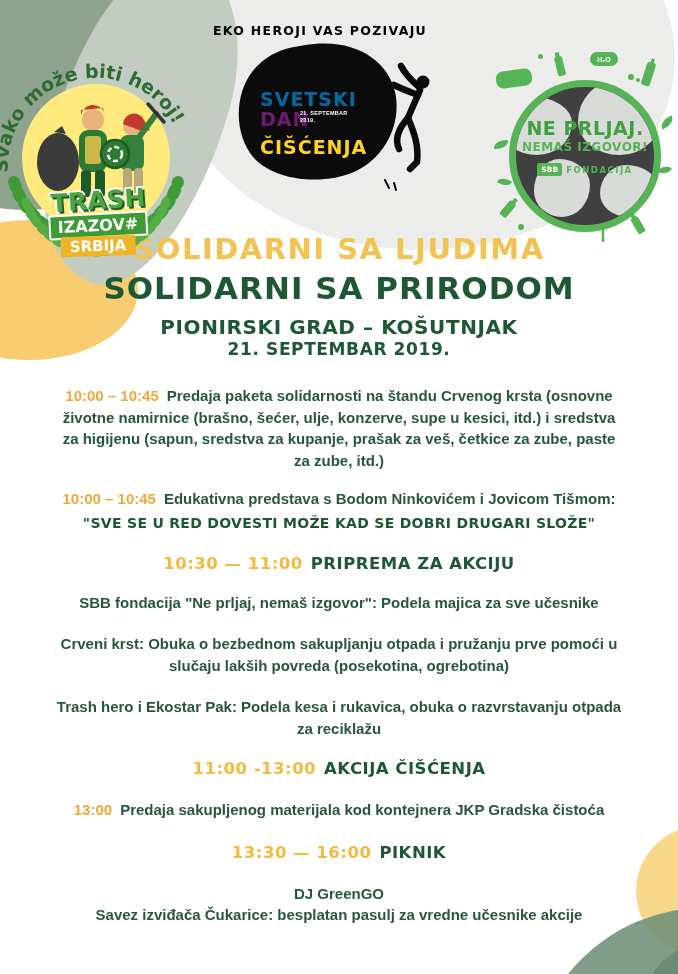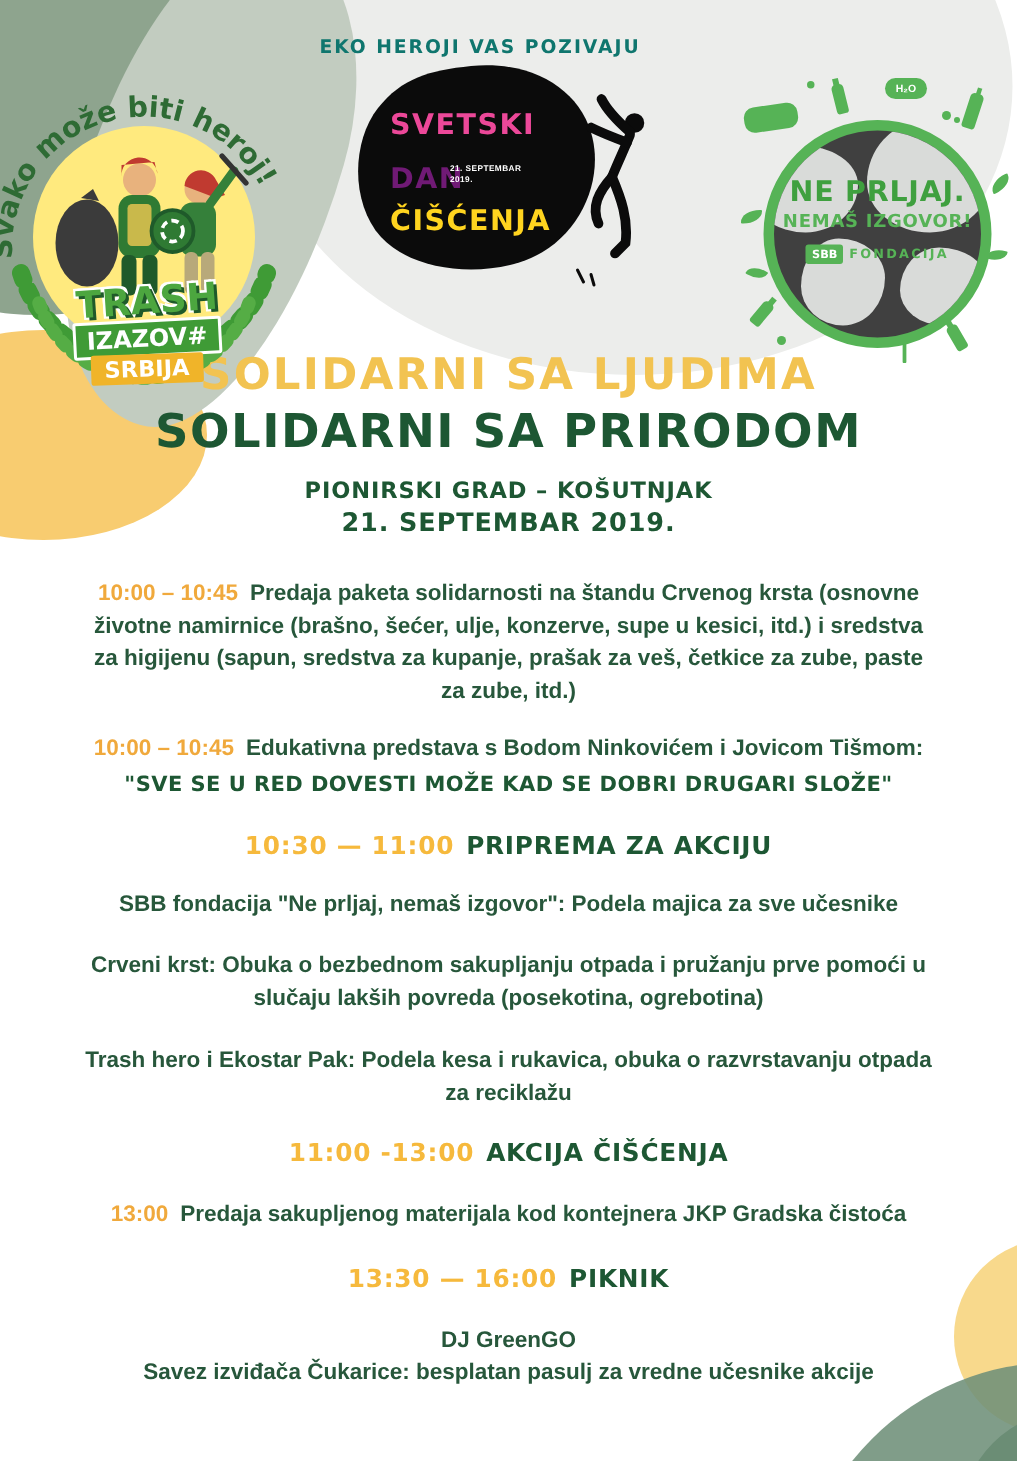--- a/index.html
+++ b/index.html
@@ -18,7 +18,7 @@
   
   .kicker{position:absolute;top:23px;left:0;width:640px;text-align:center;z-index:6;
           font-family:"DejaVu Sans",sans-serif;font-weight:800;font-size:12.5px;
-          letter-spacing:1.3px;color:#0f766e;}
+          letter-spacing:1.3px;color:#000000;}
   
   .logo-left{position:absolute;left:-2px;top:40px;width:200px;height:222px;z-index:6;}
   .logo-left svg{position:absolute;left:0;top:0;}

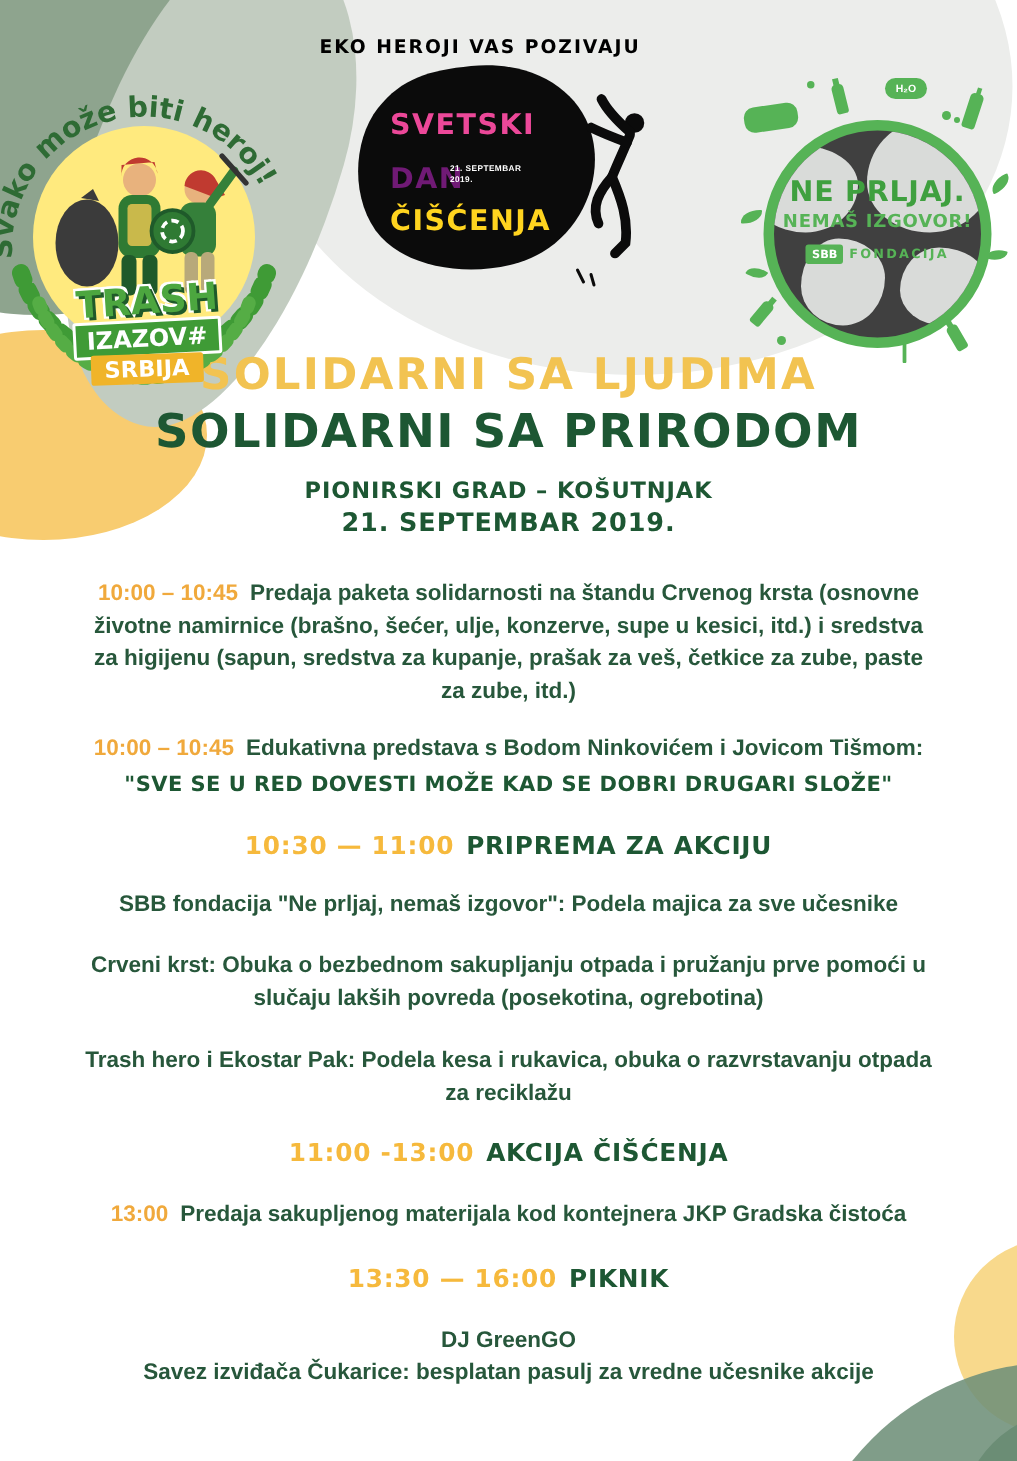--- a/index.html
+++ b/index.html
@@ -34,7 +34,7 @@
   .logo-center svg{position:absolute;left:0;top:0;}
   .blob-word{position:absolute;left:24px;font-family:"DejaVu Sans",sans-serif;font-weight:800;
              font-size:19px;letter-spacing:1px;white-space:nowrap;}
-  .w-svetski{top:32px;color:#ec4899;}
+  .w-svetski{top:48px;color:#0369a1;}
   .w-dan{top:68px;color:#701a75;}
   .w-ciscenja{top:96px;color:#FFD41F;}
   .blob-date{position:absolute;left:64px;top:70px;color:#fff;font-size:5.5px;font-weight:700;

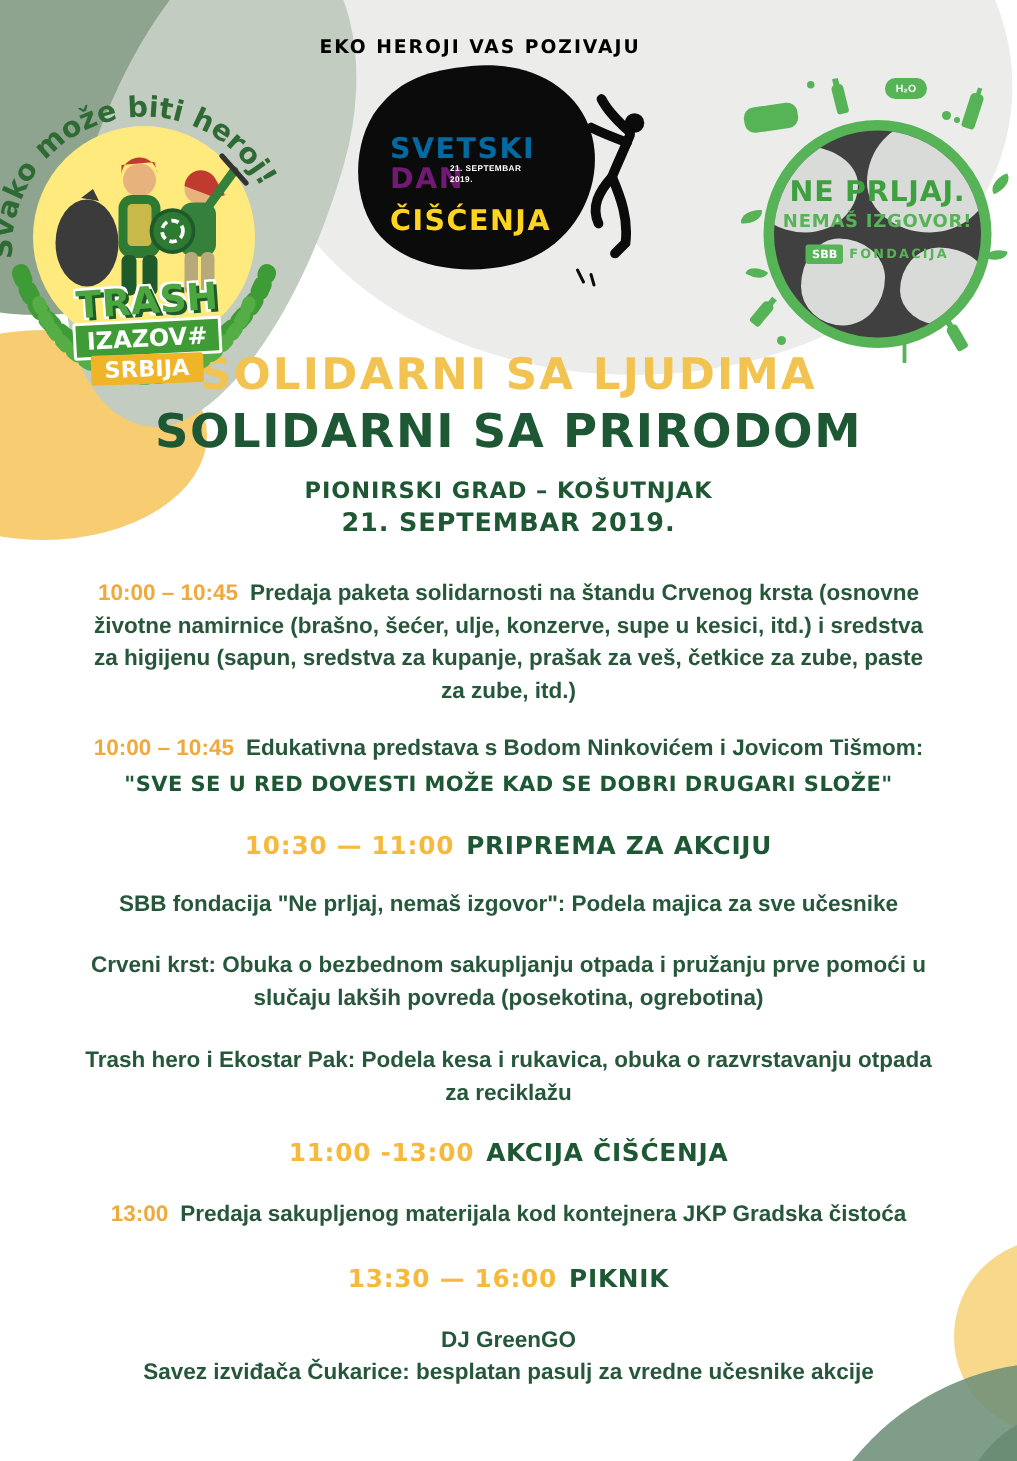--- a/index.html
+++ b/index.html
@@ -65,7 +65,7 @@
           color:#F2C351;line-height:34px;}
   .title2{font-family:"DejaVu Sans",sans-serif;font-weight:800;font-size:31px;letter-spacing:1px;
           color:#1D5733;line-height:38px;margin-top:3px !important;}
-  .loc{font-family:"DejaVu Sans",sans-serif;font-weight:800;font-size:15px;letter-spacing:0.6px;
+  .loc{font-family:"DejaVu Sans",sans-serif;font-weight:800;font-size:20px;letter-spacing:0.6px;
        color:#1D5733;line-height:20px;margin-top:10px !important;}
   .datep{font-family:"DejaVu Sans",sans-serif;font-weight:800;font-size:17px;letter-spacing:0.6px;
        color:#1D5733;line-height:20px;margin-top:2px !important;}

